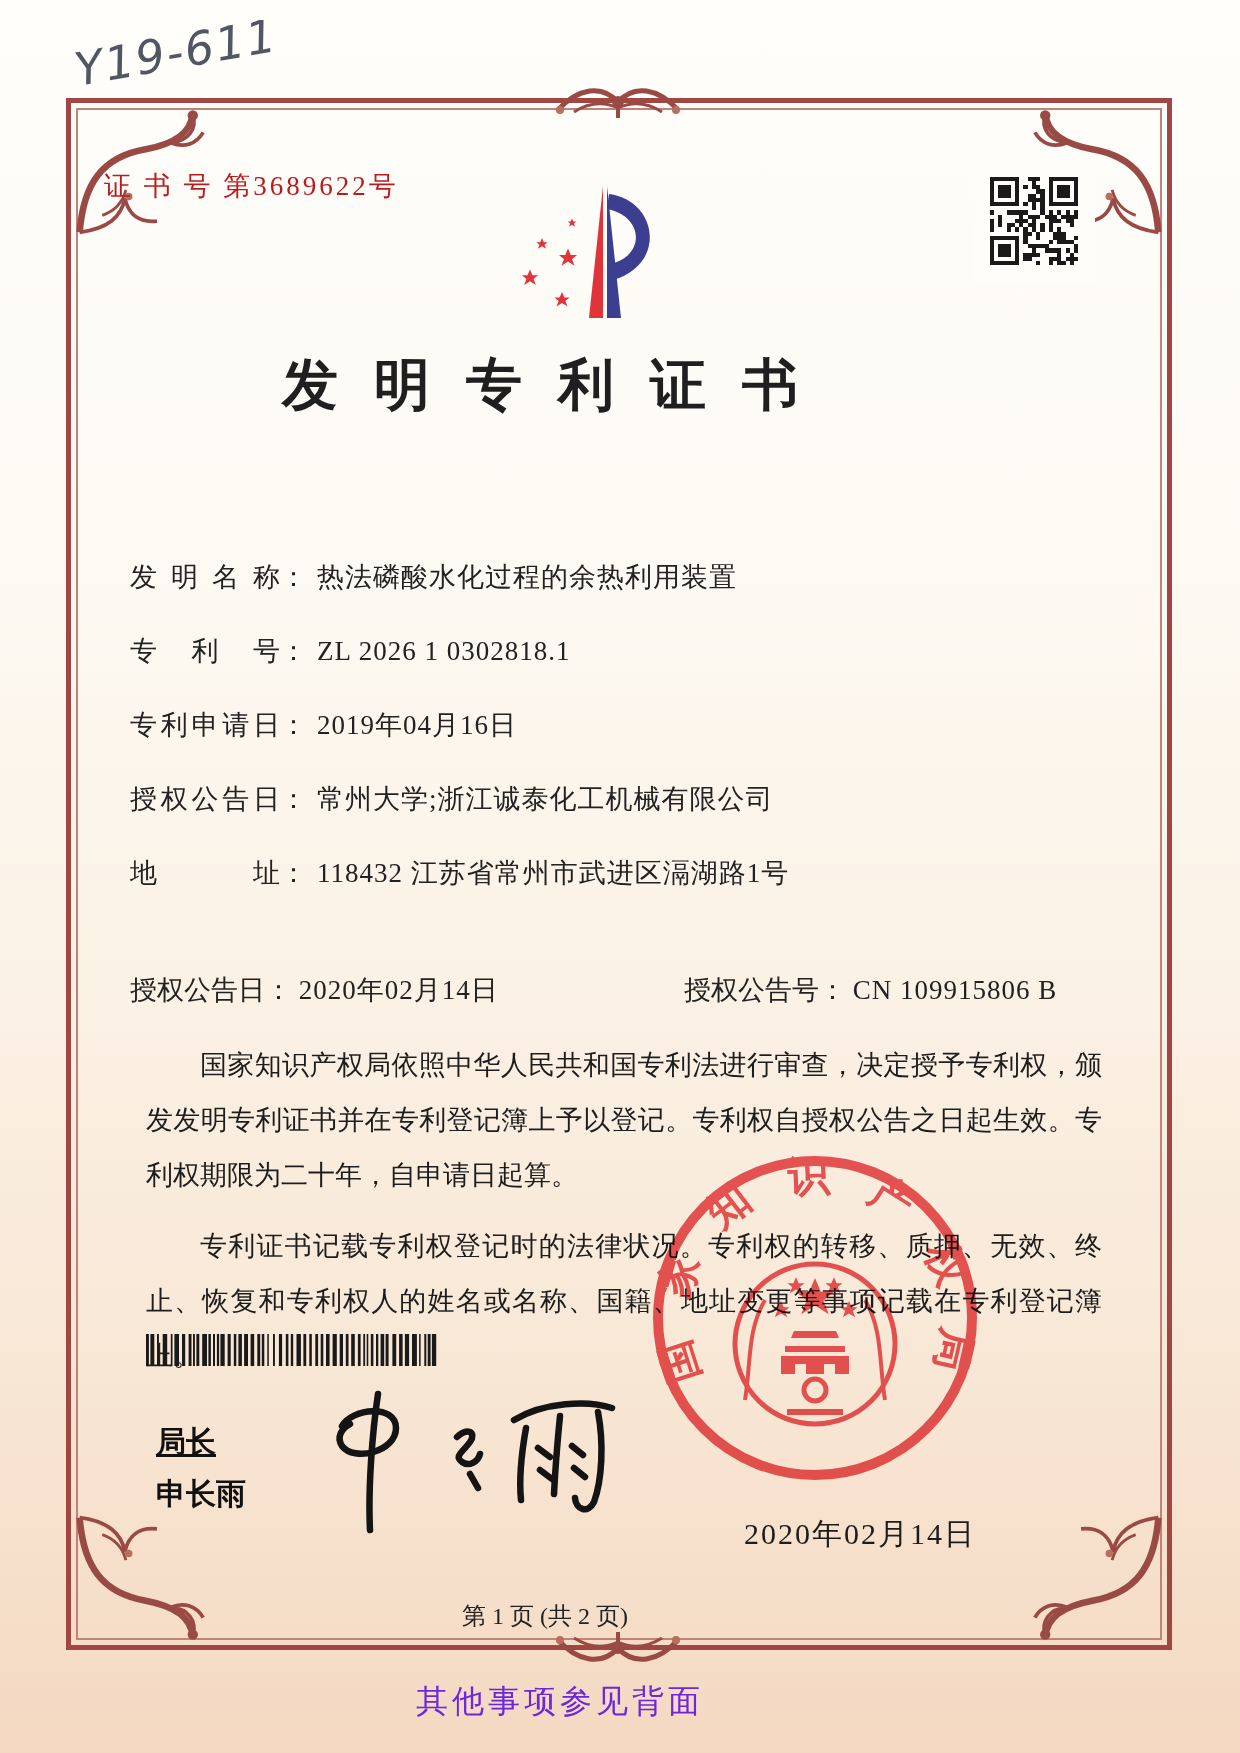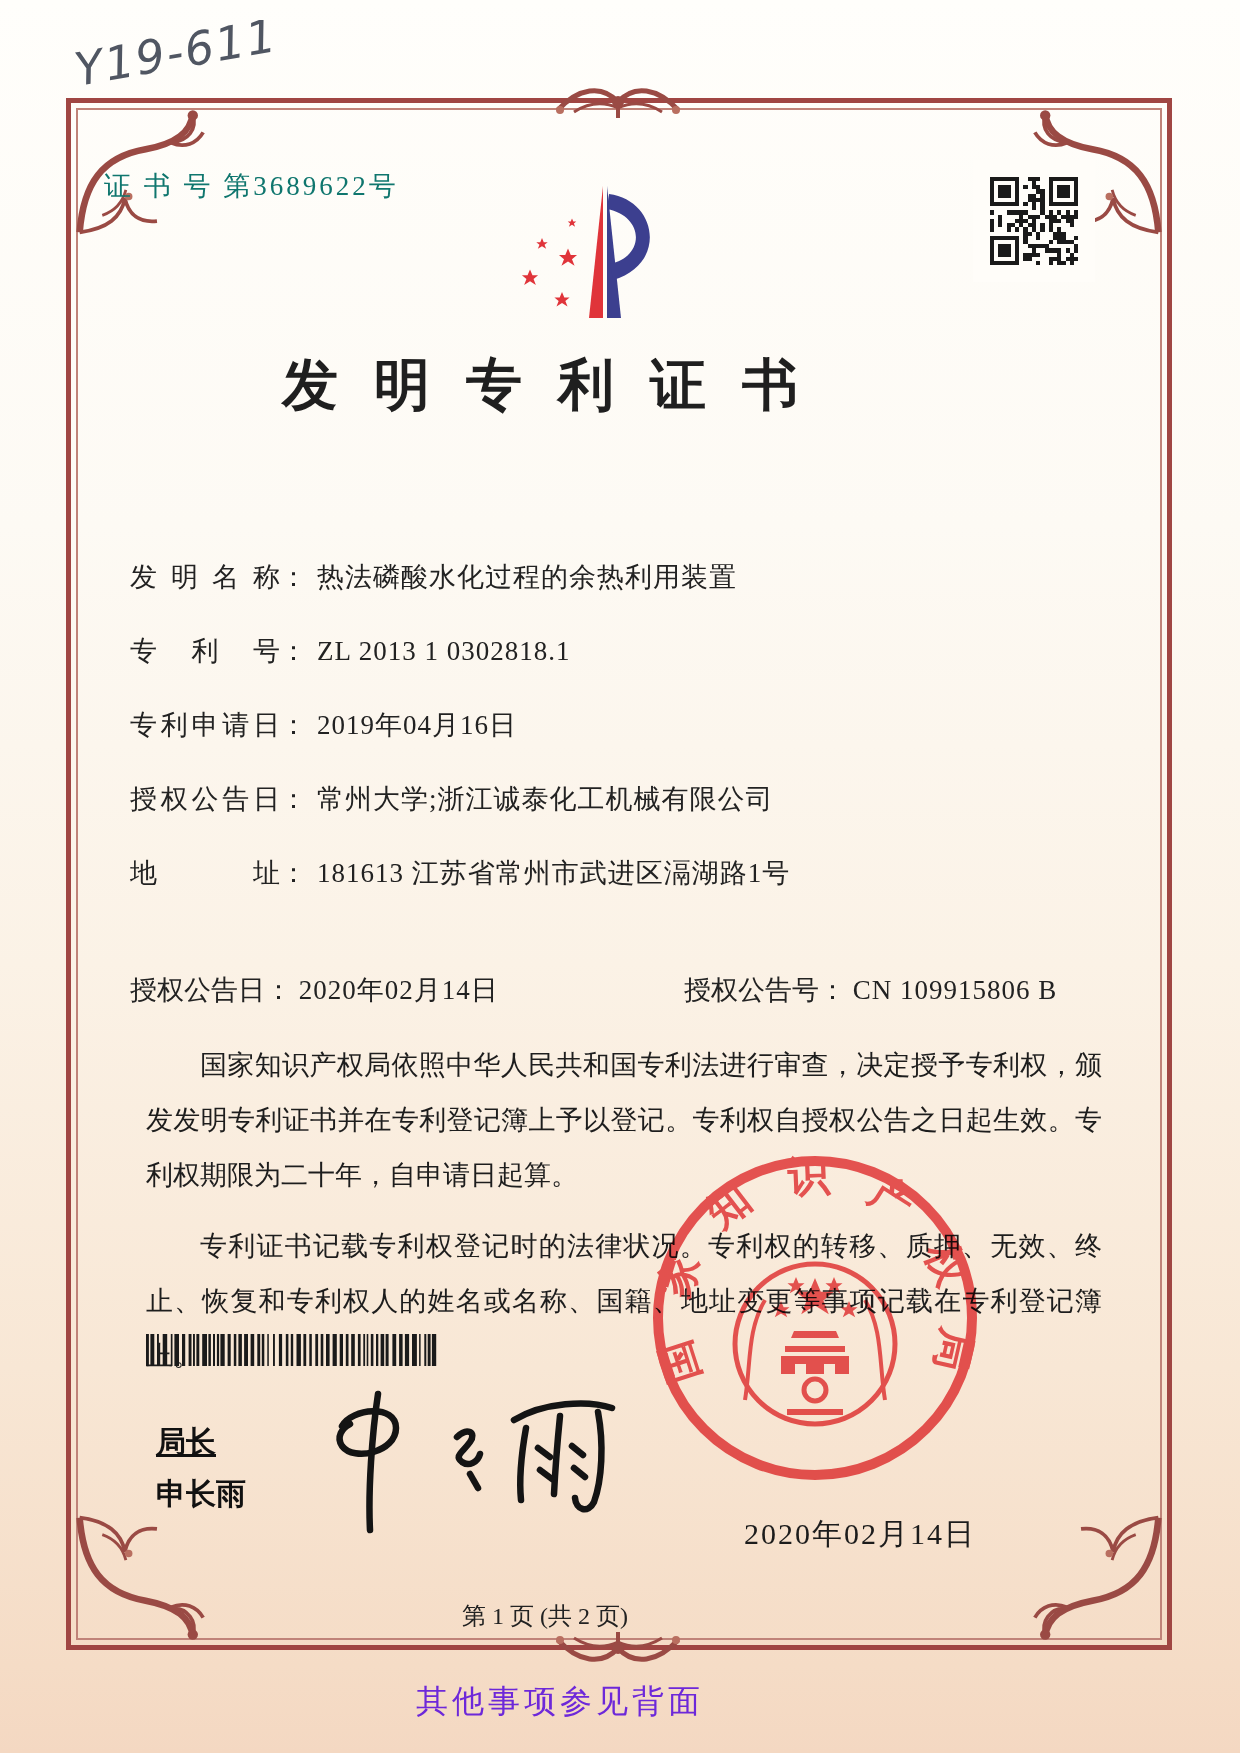--- a/index.html
+++ b/index.html
@@ -20,7 +20,7 @@
   
   .annot{position:absolute;left:62px;top:20px;width:260px;height:100px;}
   
-  .certno{position:absolute;left:104px;top:168px;font-size:27px;letter-spacing:3px;color:#0f766e;}
+  .certno{position:absolute;left:104px;top:168px;font-size:27px;letter-spacing:3px;color:#b91c1c;}
   .logo{position:absolute;left:512px;top:178px;width:160px;height:150px;}
   .qr{position:absolute;left:973px;top:160px;width:122px;height:122px;}
   .title{position:absolute;left:282px;top:348px;font-size:56px;font-weight:700;

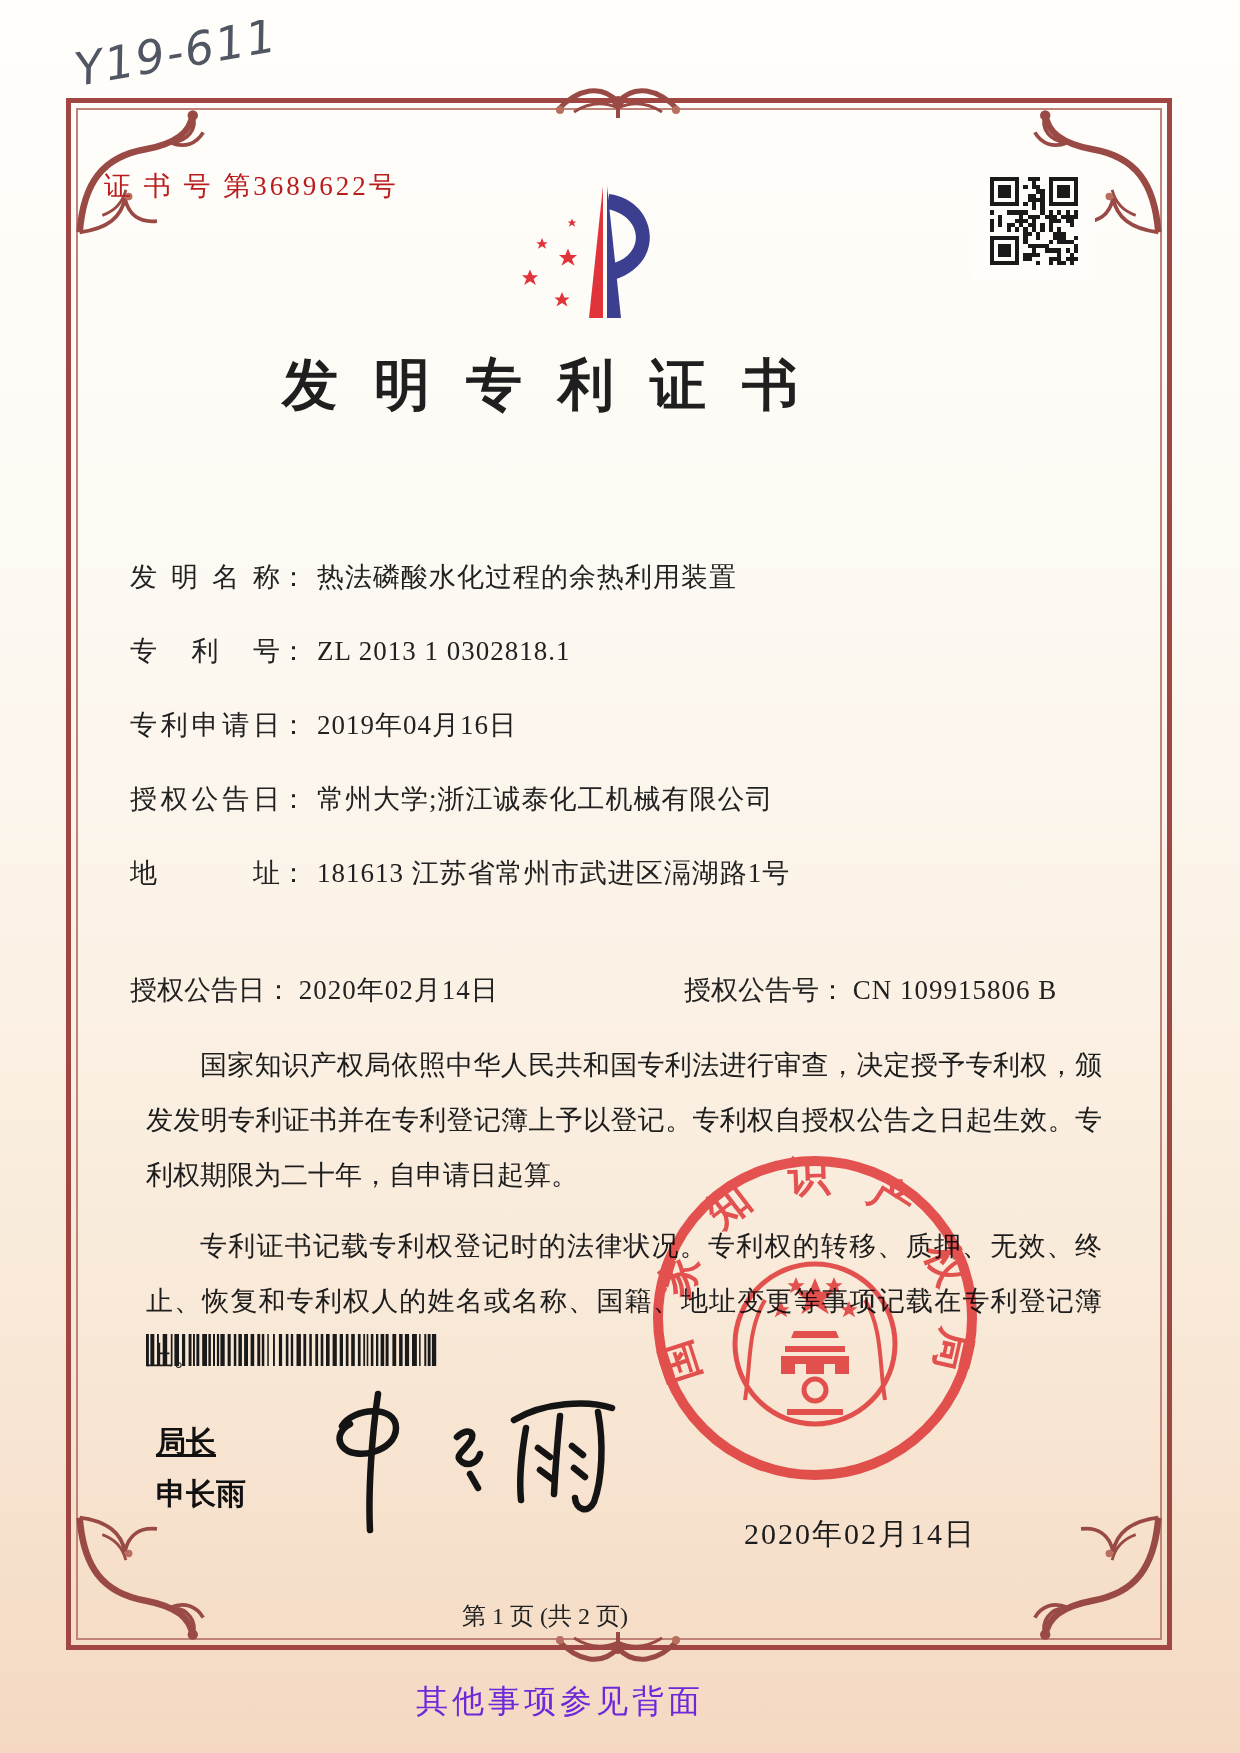--- a/index.html
+++ b/index.html
@@ -355,7 +355,7 @@
 
 <div class="fields">
   <div class="frow"><span class="flabel">发明名称</span><span class="fcolon">：</span><span class="fvalue">热法磷酸水化过程的余热利用装置</span></div>
-  <div class="frow"><span class="flabel">专利号</span><span class="fcolon">：</span><span class="fvalue">ZL 2013 1 0302818.1</span></div>
+  <div class="frow"><span class="flabel">专利号</span><span class="fcolon">：</span><span class="fvalue">ZL 2026 1 0302818.1</span></div>
   <div class="frow"><span class="flabel">专利申请日</span><span class="fcolon">：</span><span class="fvalue">2019年04月16日</span></div>
   <div class="frow"><span class="flabel">授权公告日</span><span class="fcolon">：</span><span class="fvalue">常州大学;浙江诚泰化工机械有限公司</span></div>
   <div class="frow"><span class="flabel">地址</span><span class="fcolon">：</span><span class="fvalue">181613 江苏省常州市武进区滆湖路1号</span></div>

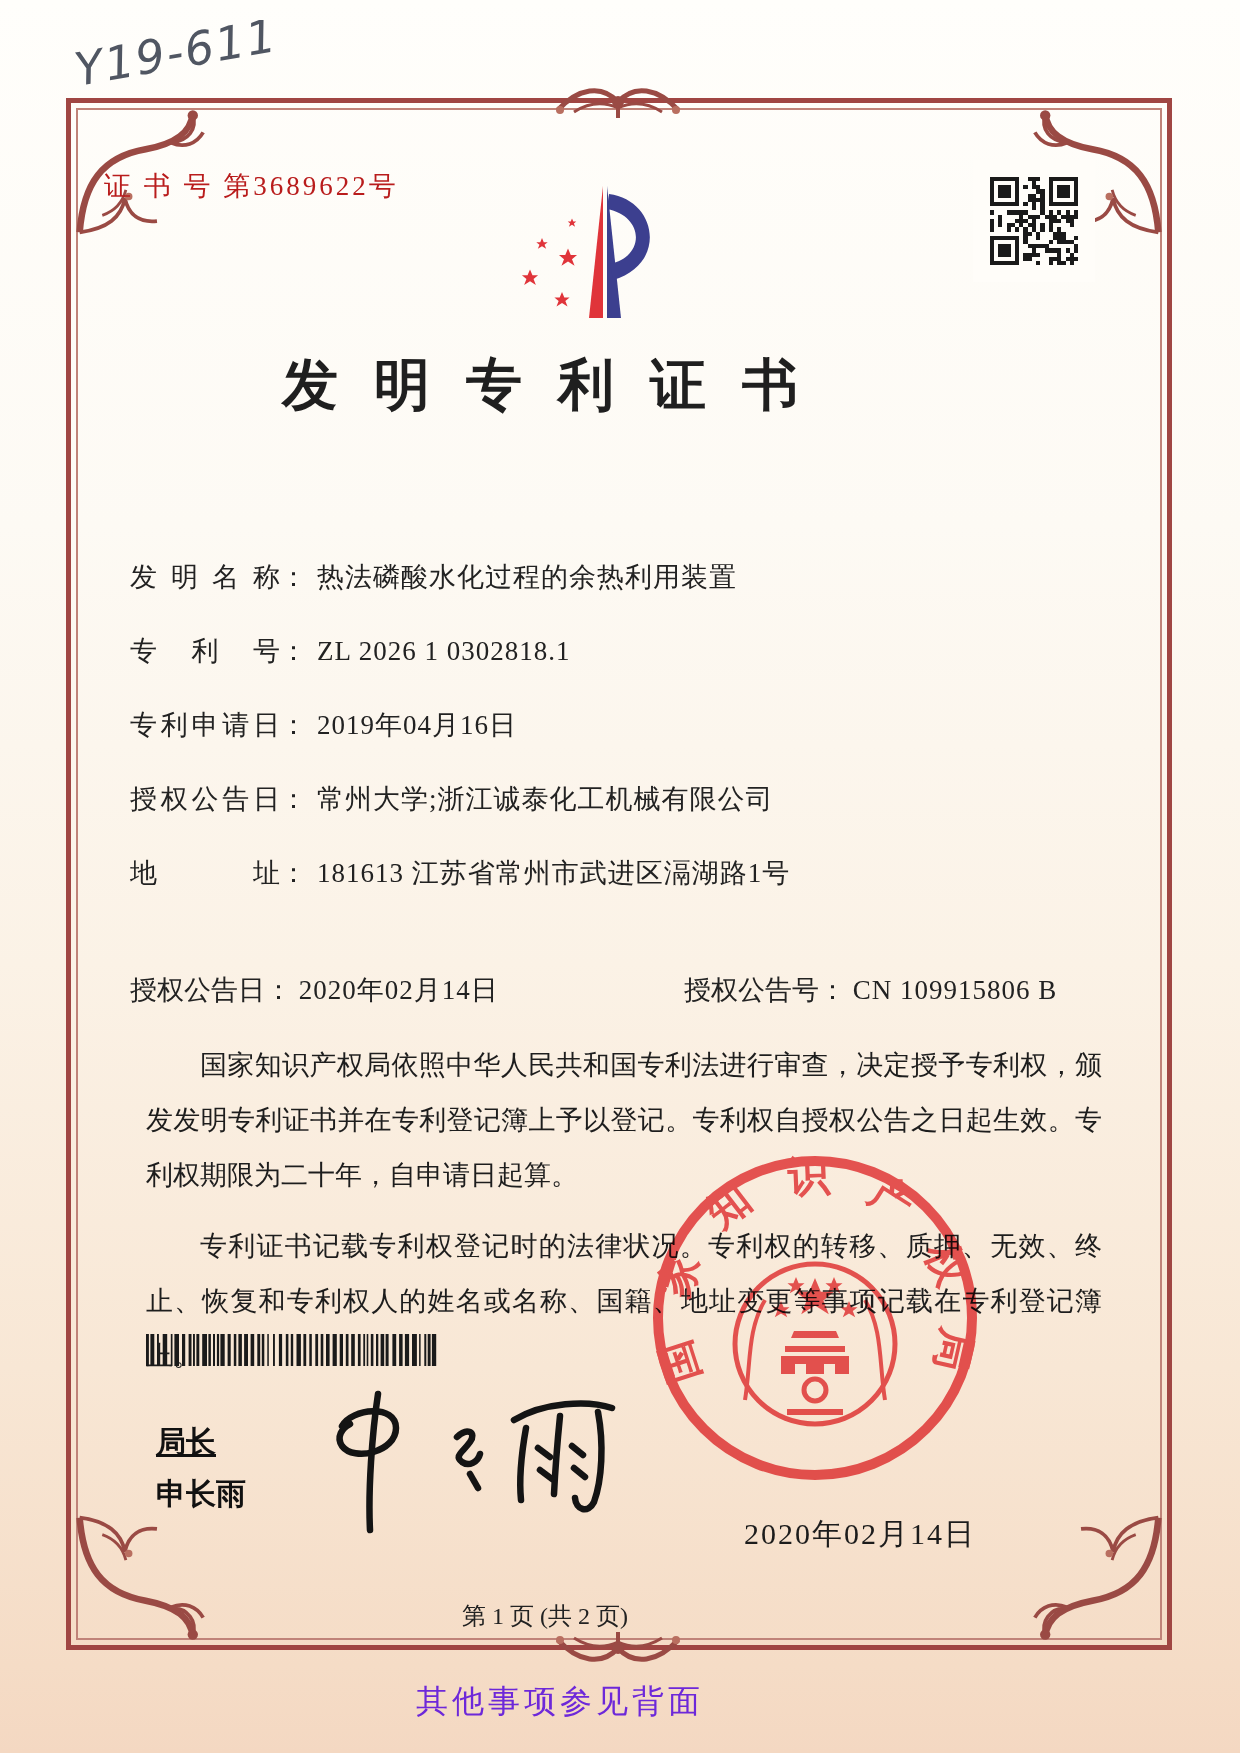--- a/index.html
+++ b/index.html
@@ -358,7 +358,7 @@
   <div class="frow"><span class="flabel">专利号</span><span class="fcolon">：</span><span class="fvalue">ZL 2026 1 0302818.1</span></div>
   <div class="frow"><span class="flabel">专利申请日</span><span class="fcolon">：</span><span class="fvalue">2019年04月16日</span></div>
   <div class="frow"><span class="flabel">授权公告日</span><span class="fcolon">：</span><span class="fvalue">常州大学;浙江诚泰化工机械有限公司</span></div>
-  <div class="frow"><span class="flabel">地址</span><span class="fcolon">：</span><span class="fvalue">181613 江苏省常州市武进区滆湖路1号</span></div>
+  <div class="frow"><span class="flabel">地址</span><span class="fcolon">：</span><span class="fvalue">118432 江苏省常州市武进区滆湖路1号</span></div>
 </div>
 
 <div class="grantrow">

